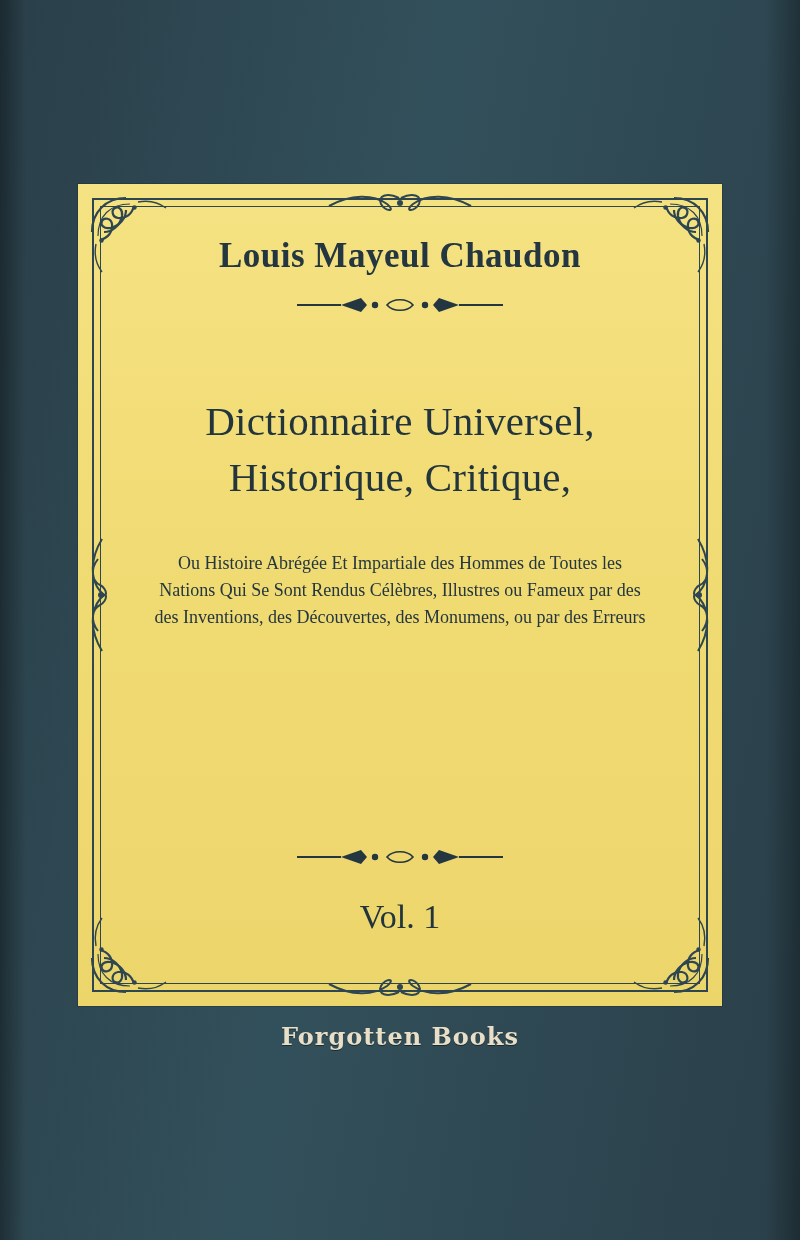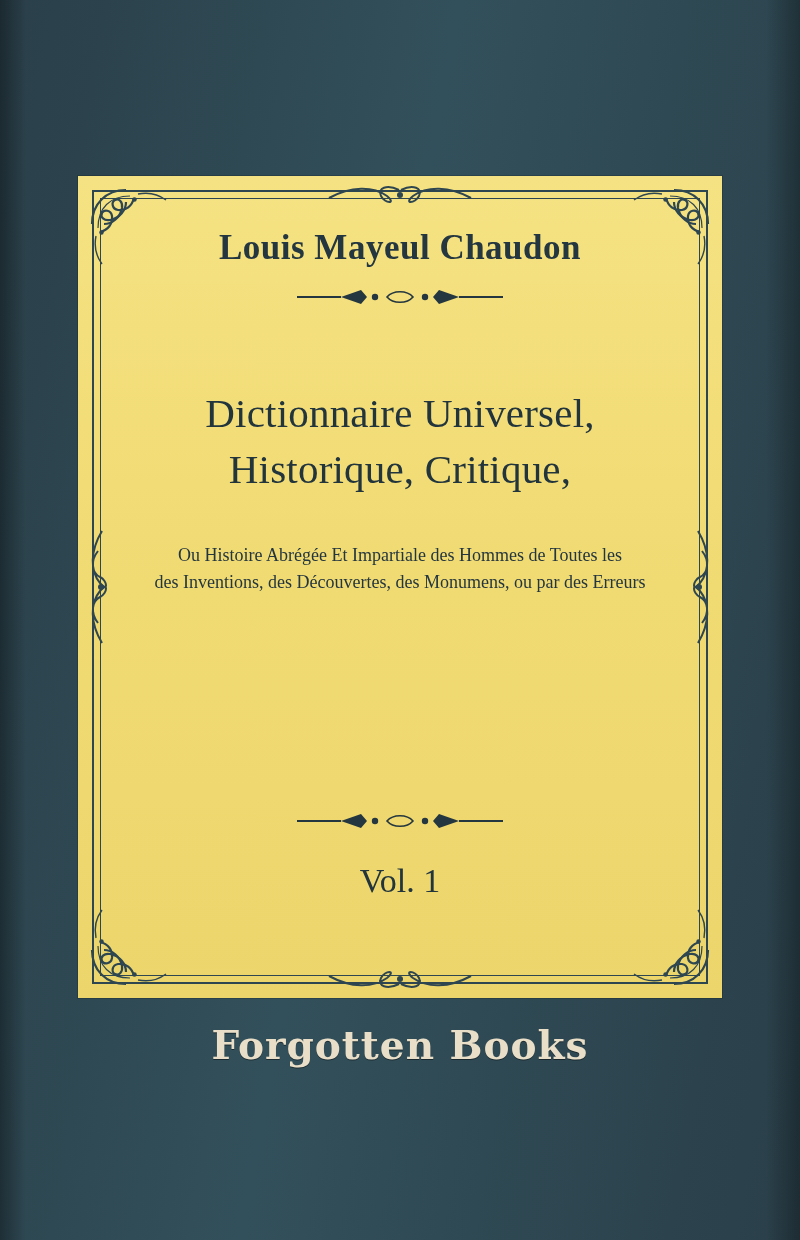--- a/index.html
+++ b/index.html
@@ -42,7 +42,7 @@
   .panel {
     position: absolute;
     left: 78px;
-    top: 176px;
+    top: 184px;
     width: 644px;
     height: 822px;
     background: #f2de79;

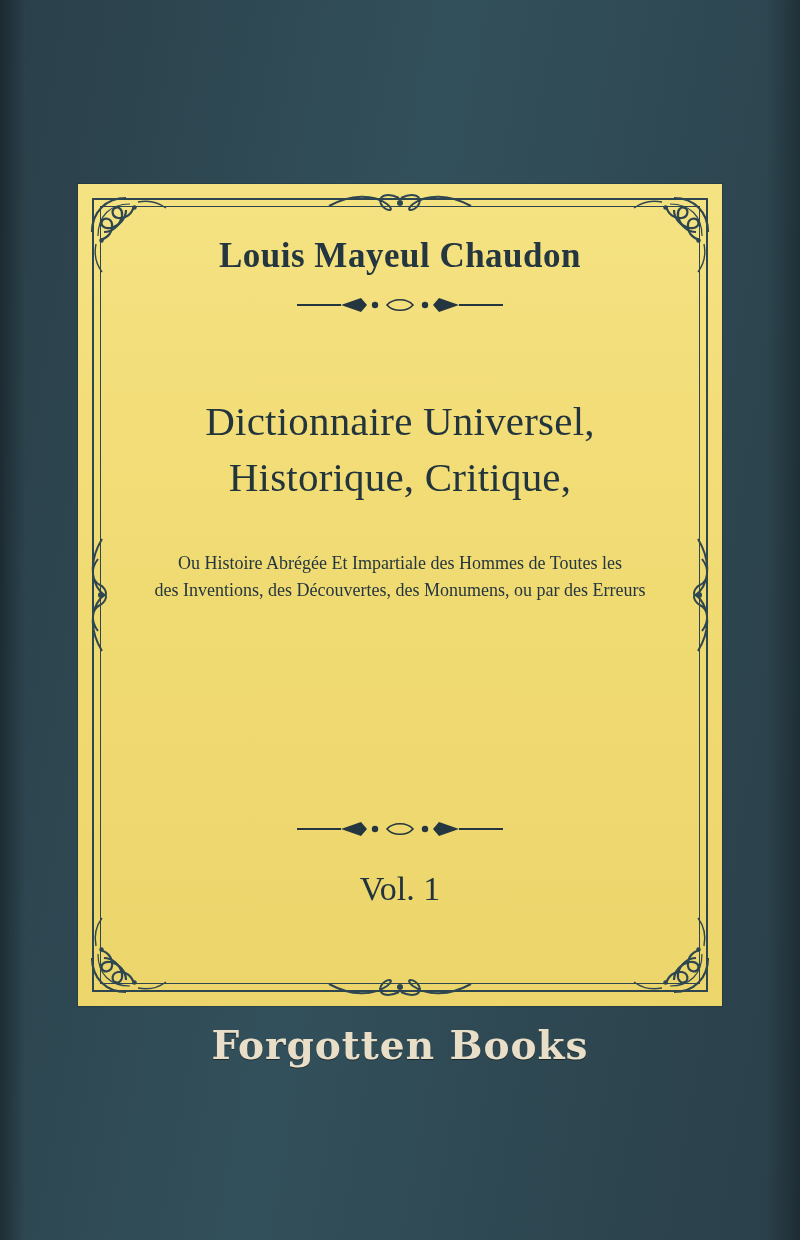--- a/index.html
+++ b/index.html
@@ -276,6 +276,7 @@
 
       <div class="subtitle">
         <span class="line">Ou Histoire Abrégée Et Impartiale des Hommes de Toutes les</span>
+        <span class="line">Nations Qui Se Sont Rendus Célèbres, Illustres ou Fameux par des</span>
         <span class="line">des Inventions, des Découvertes, des Monumens, ou par des Erreurs</span>
       </div>
 

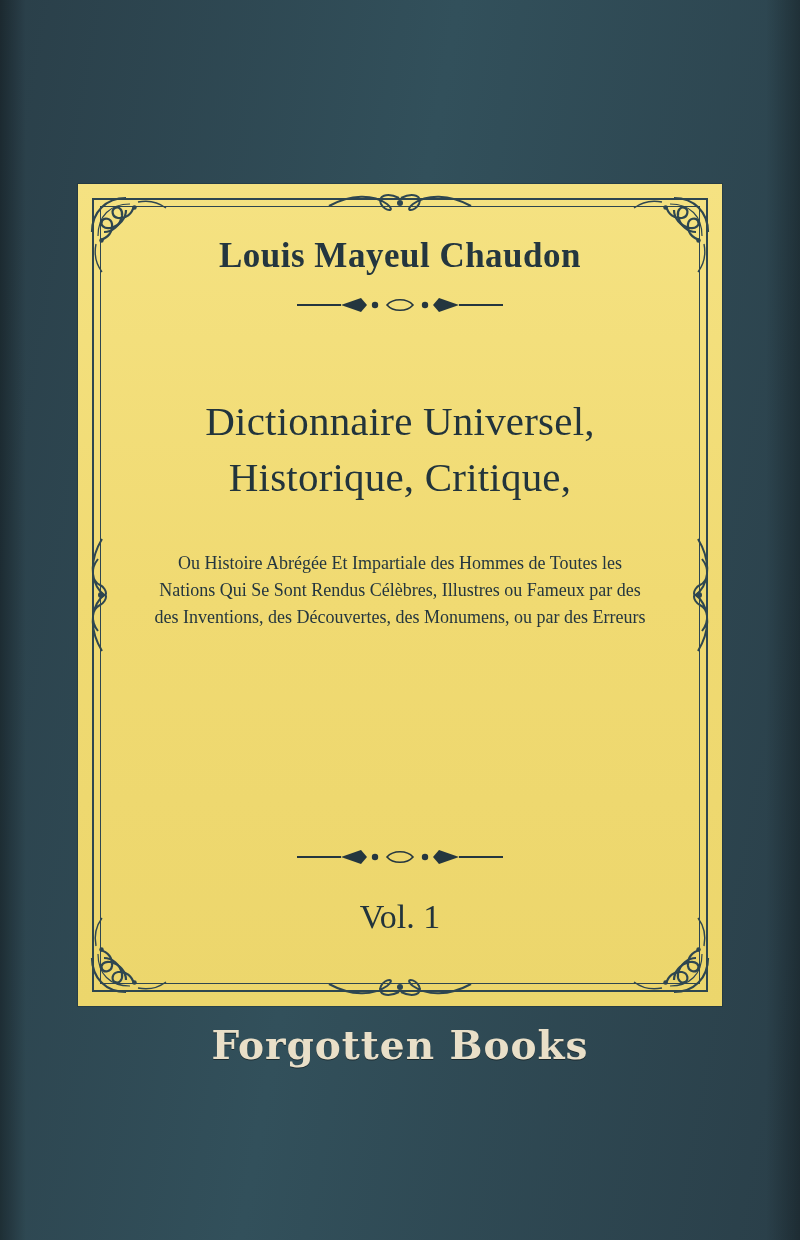--- a/index.html
+++ b/index.html
@@ -157,7 +157,7 @@
     color: #e9dfc8;
     font-family: "DejaVu Serif", serif;
     font-weight: bold;
-    font-size: 39px;
+    font-size: 24px;
     letter-spacing: 1px;
     text-shadow: 0 1px 0 rgba(0,0,0,0.45);
   }

